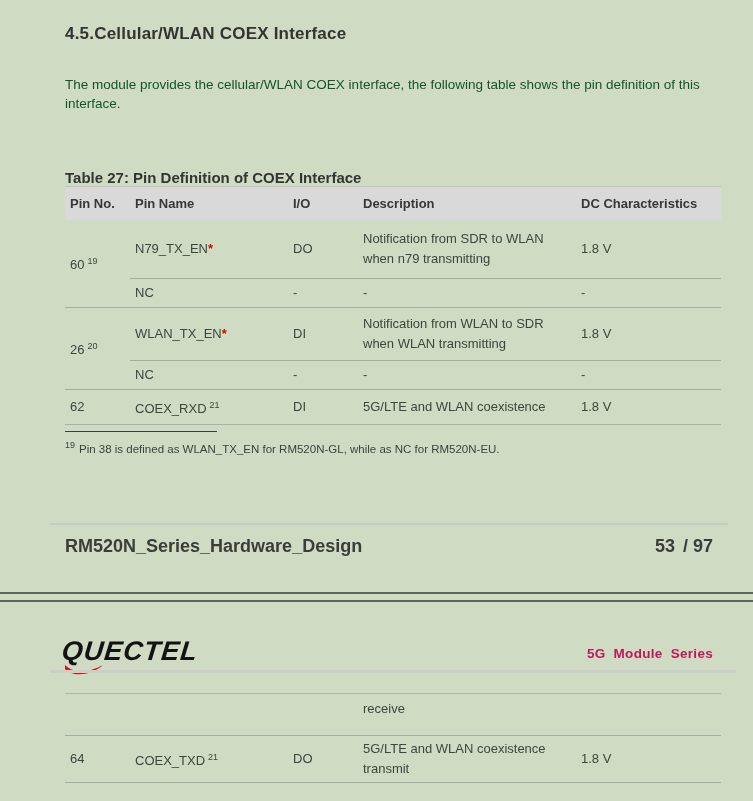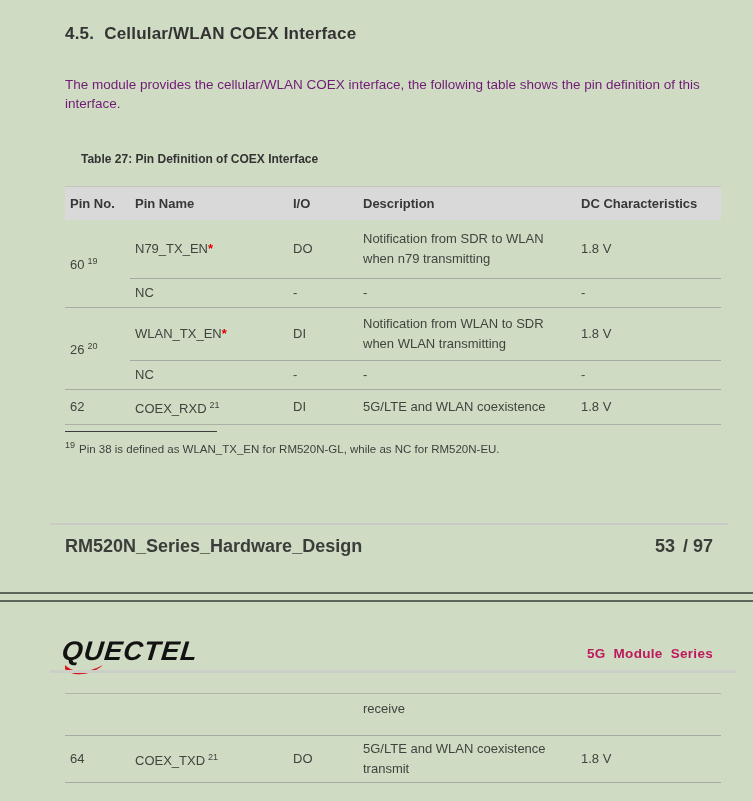--- a/index.html
+++ b/index.html
@@ -12,7 +12,7 @@
     position:absolute; left:65px; top:24px;
     font-size:17px; font-weight:bold; color:#333; letter-spacing:0.2px;
   }
-  .section-number { margin-right:10px; }
+  .section-number { }
   .intro {
     position:absolute; left:65px; top:75px; width:648px;
     font-size:13.5px; line-height:19px; color:#701a75;

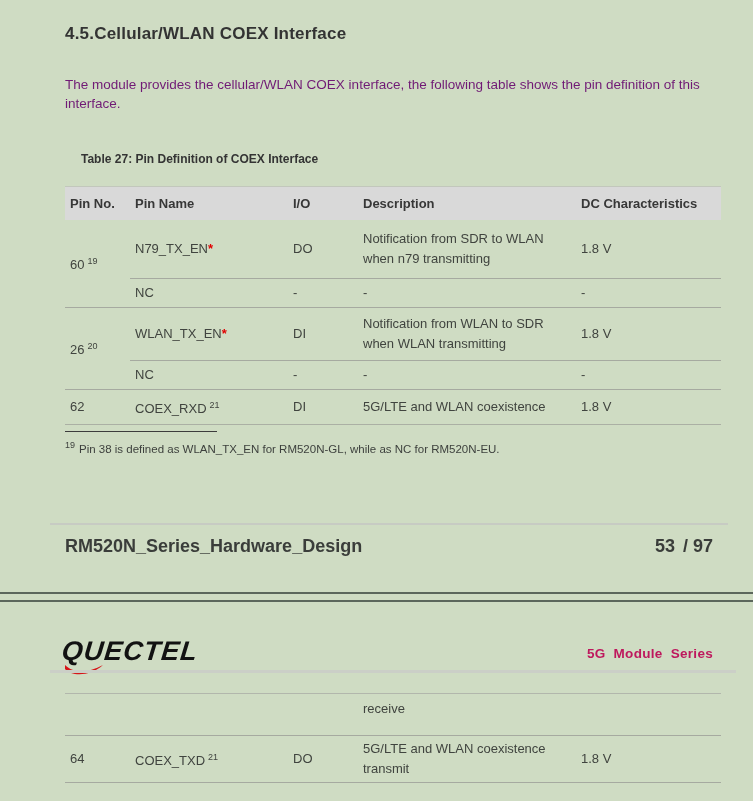--- a/index.html
+++ b/index.html
@@ -15,7 +15,7 @@
   .section-number { }
   .intro {
     position:absolute; left:65px; top:75px; width:648px;
-    font-size:13.5px; line-height:19px; color:#701a75;
+    font-size:13.5px; line-height:19px; color:#14532d;
   }
   .table-caption {
     position:absolute; left:65px; top:152px;

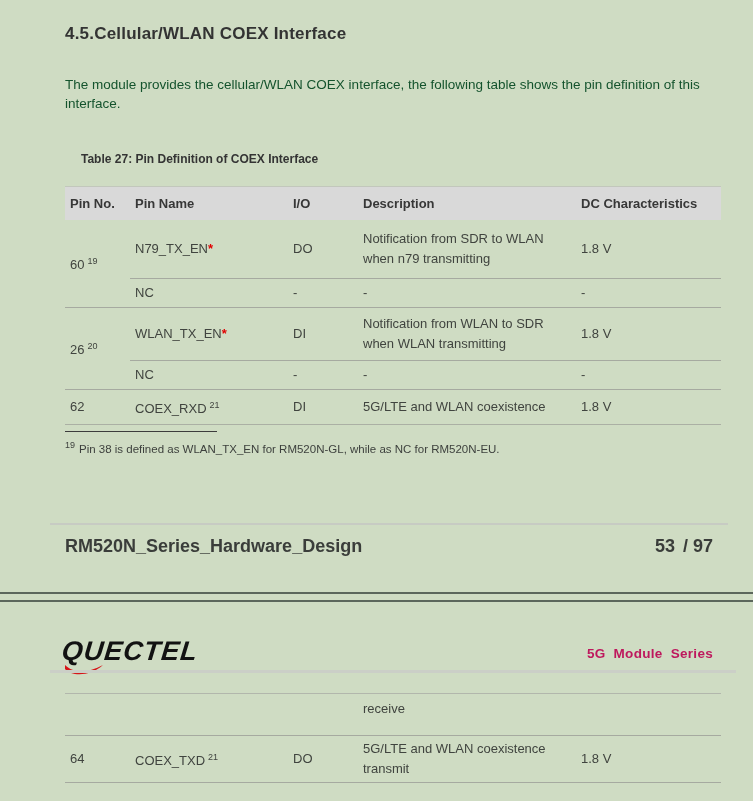--- a/index.html
+++ b/index.html
@@ -18,8 +18,8 @@
     font-size:13.5px; line-height:19px; color:#14532d;
   }
   .table-caption {
-    position:absolute; left:65px; top:152px;
-    font-size:12px; font-weight:bold; color:#343434;margin-left:16px;
+    position:absolute; left:65px; top:169px;
+    font-size:15px; font-weight:bold; color:#343434;
   }
   table.pin-table {
     position:absolute; left:65px; top:186px; width:656px;

